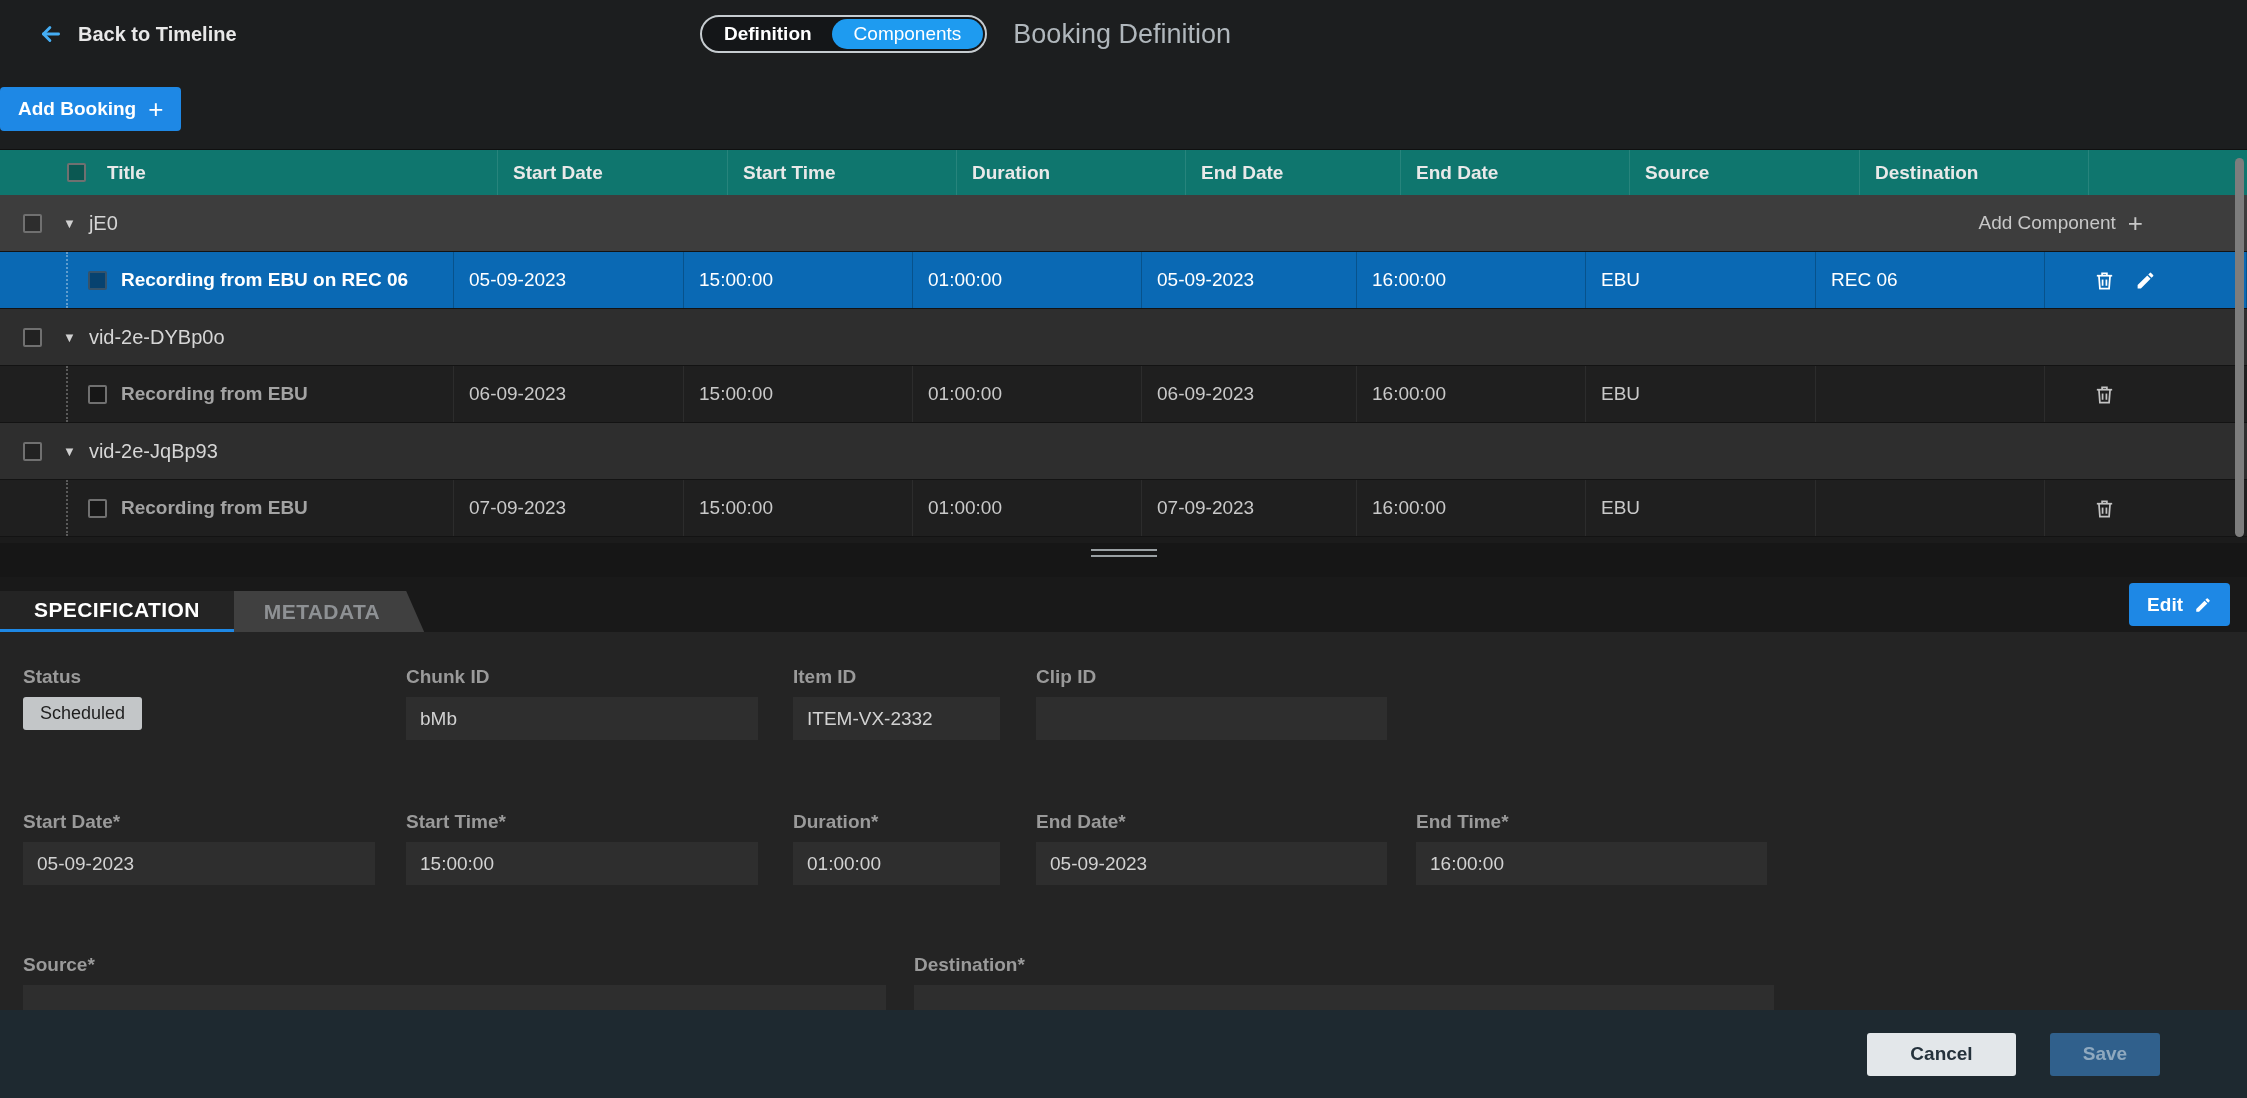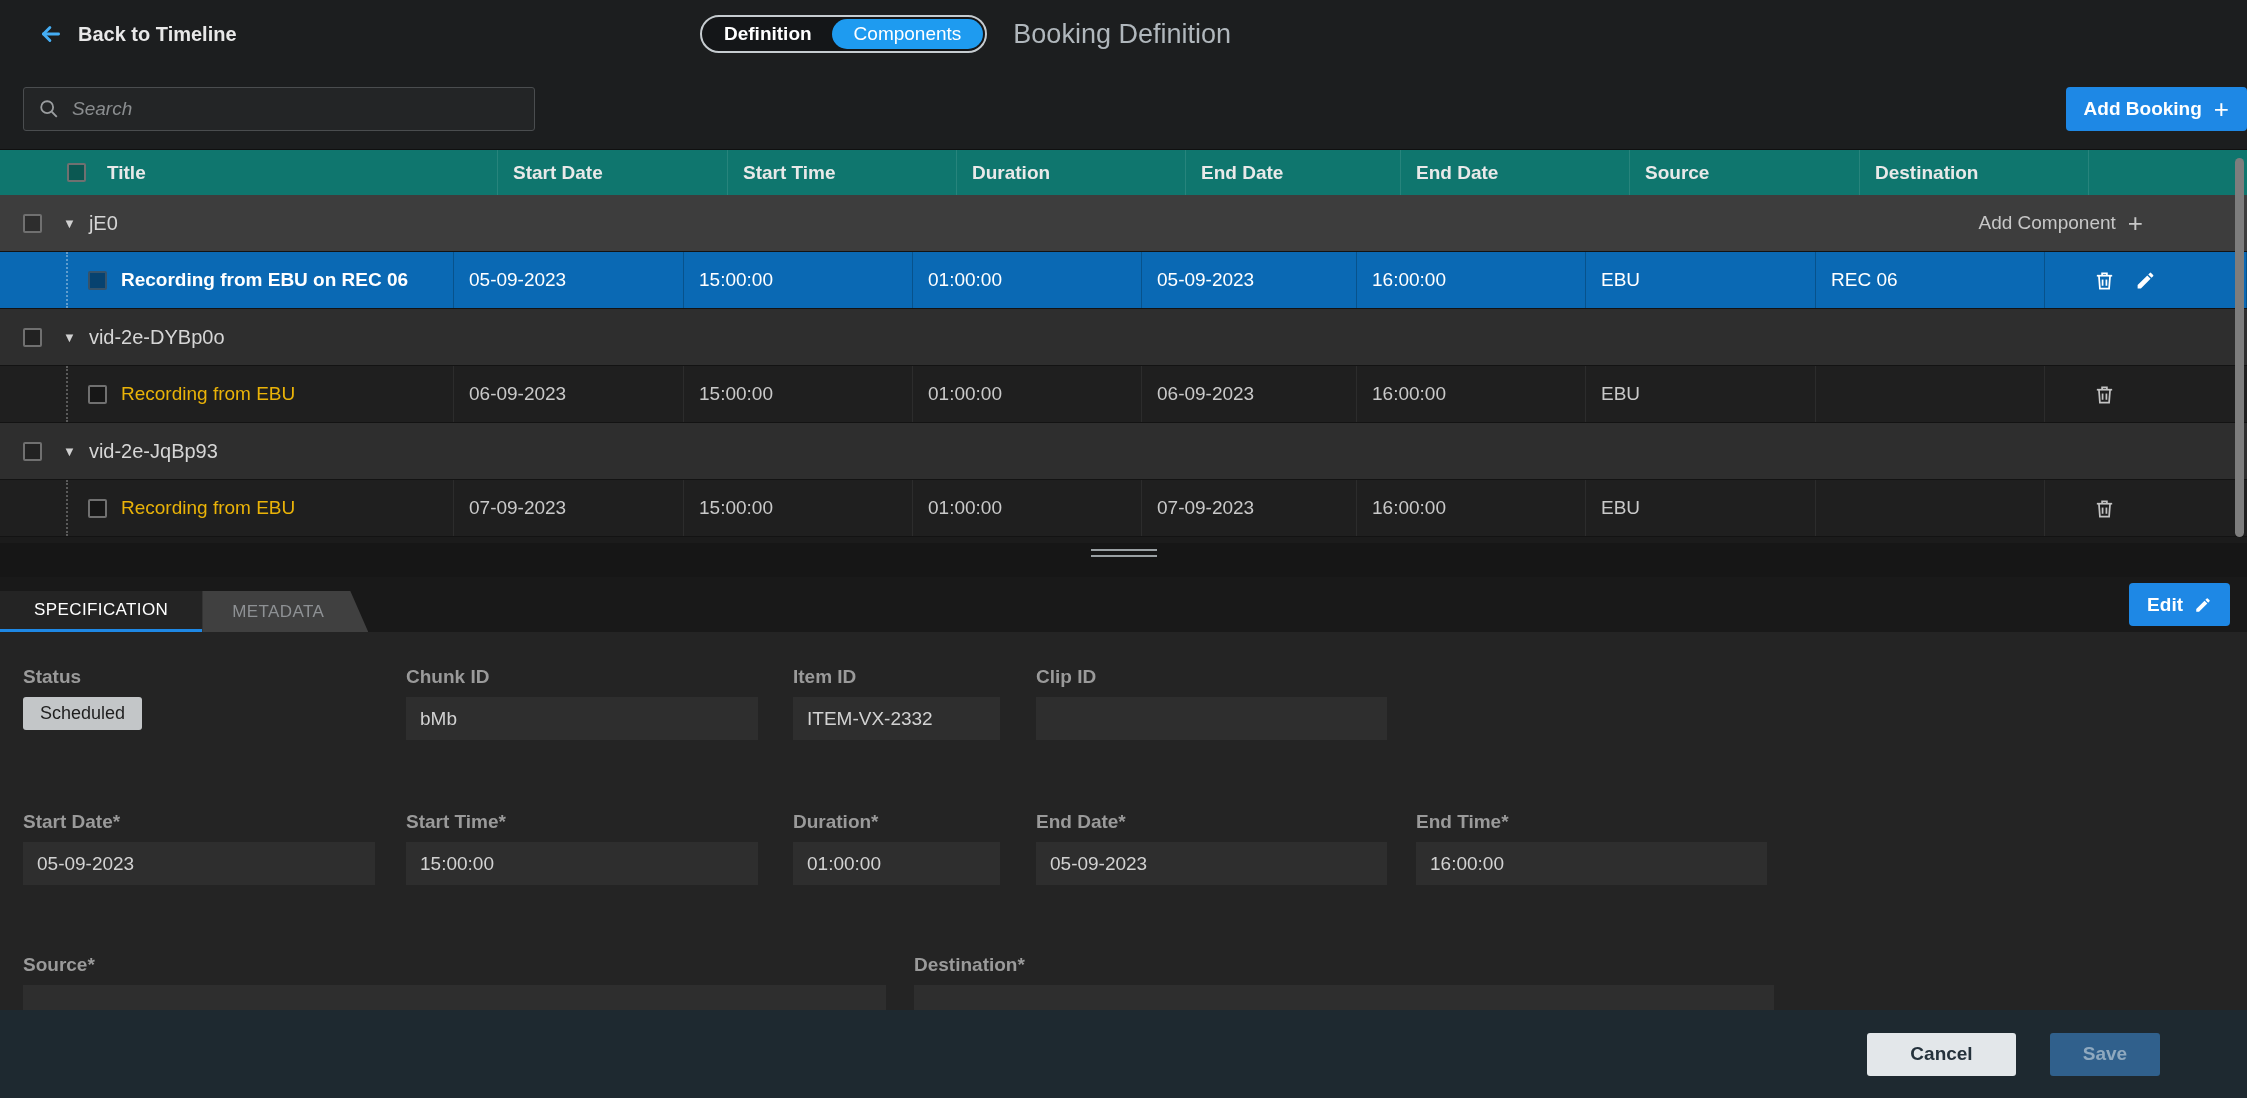--- a/index.html
+++ b/index.html
@@ -118,15 +118,6 @@
   </header>
 
   <div class="toolbar">
-    <div class="search">
-      <span>
-        <svg width="22" height="22" viewBox="0 0 24 24" fill="none" stroke="#9a9d9f" stroke-width="2">
-            <circle cx="10" cy="10" r="6.5"></circle>
-            <path d="M15 15l5.5 5.5"></path>
-          </svg>
-      </span>
-      <input type="text" placeholder="Search" style="">
-    </div>
     <button class="add-booking">
       <span>Add Booking</span>
       <span class="plus">+</span>

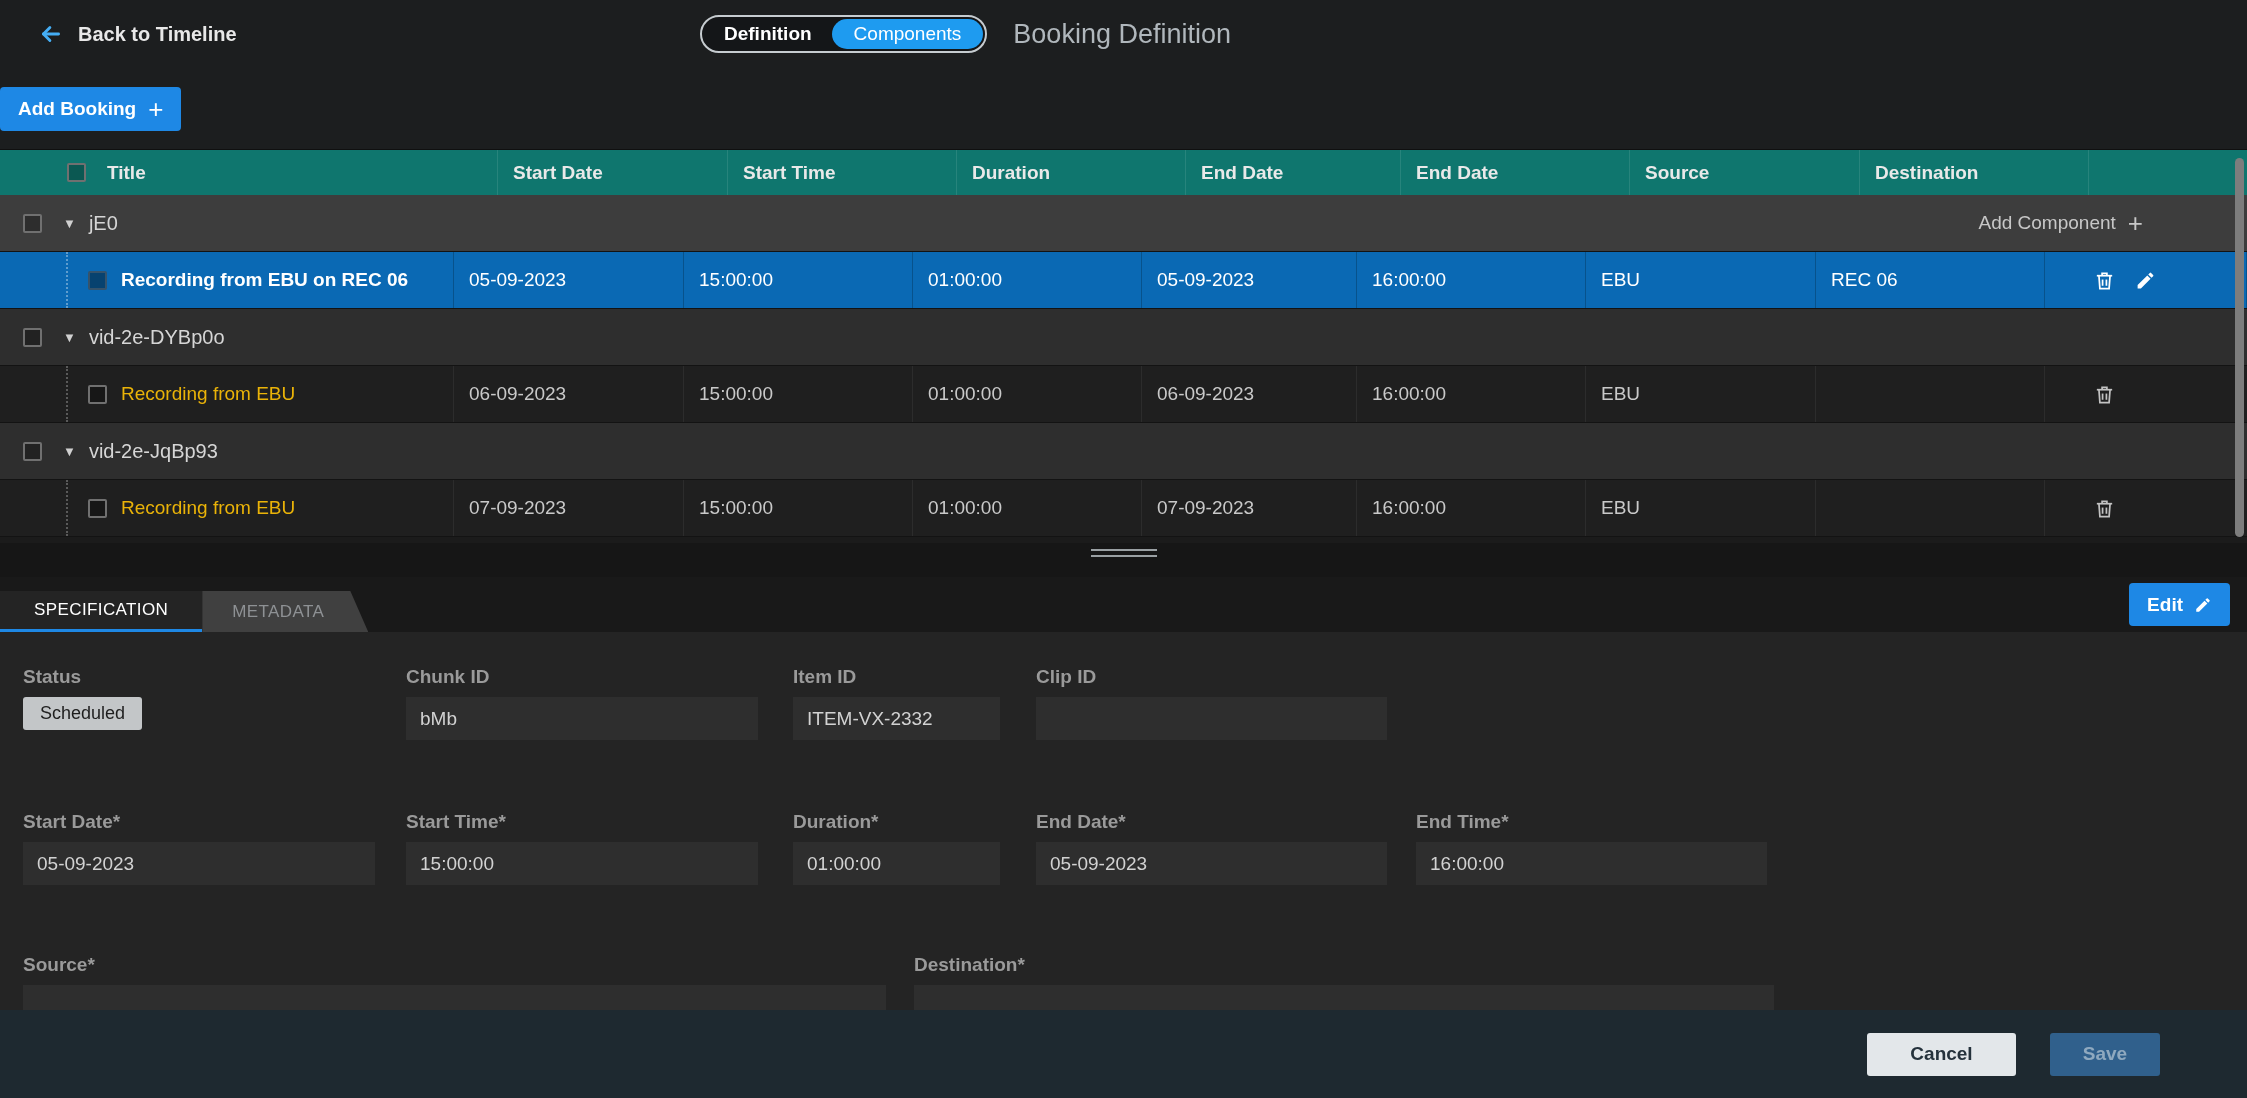--- a/index.html
+++ b/index.html
@@ -56,7 +56,7 @@
   .guide { margin-left:66px; height:100%; border-left:2px dotted #5a5a5a; flex:none; }
   .selected .guide { border-left-color:rgba(255,255,255,0.35); }
   .title-cell .checkbox { margin-left:20px; }
-  .row-title { margin-left:14px; color:#eab308; }
+  .row-title { margin-left:14px; color:#a3a3a3;font-weight:bold; }
   .selected .row-title { color:#fff; }
 
   .cell.actions { padding-left:48px !important; gap:19px; }

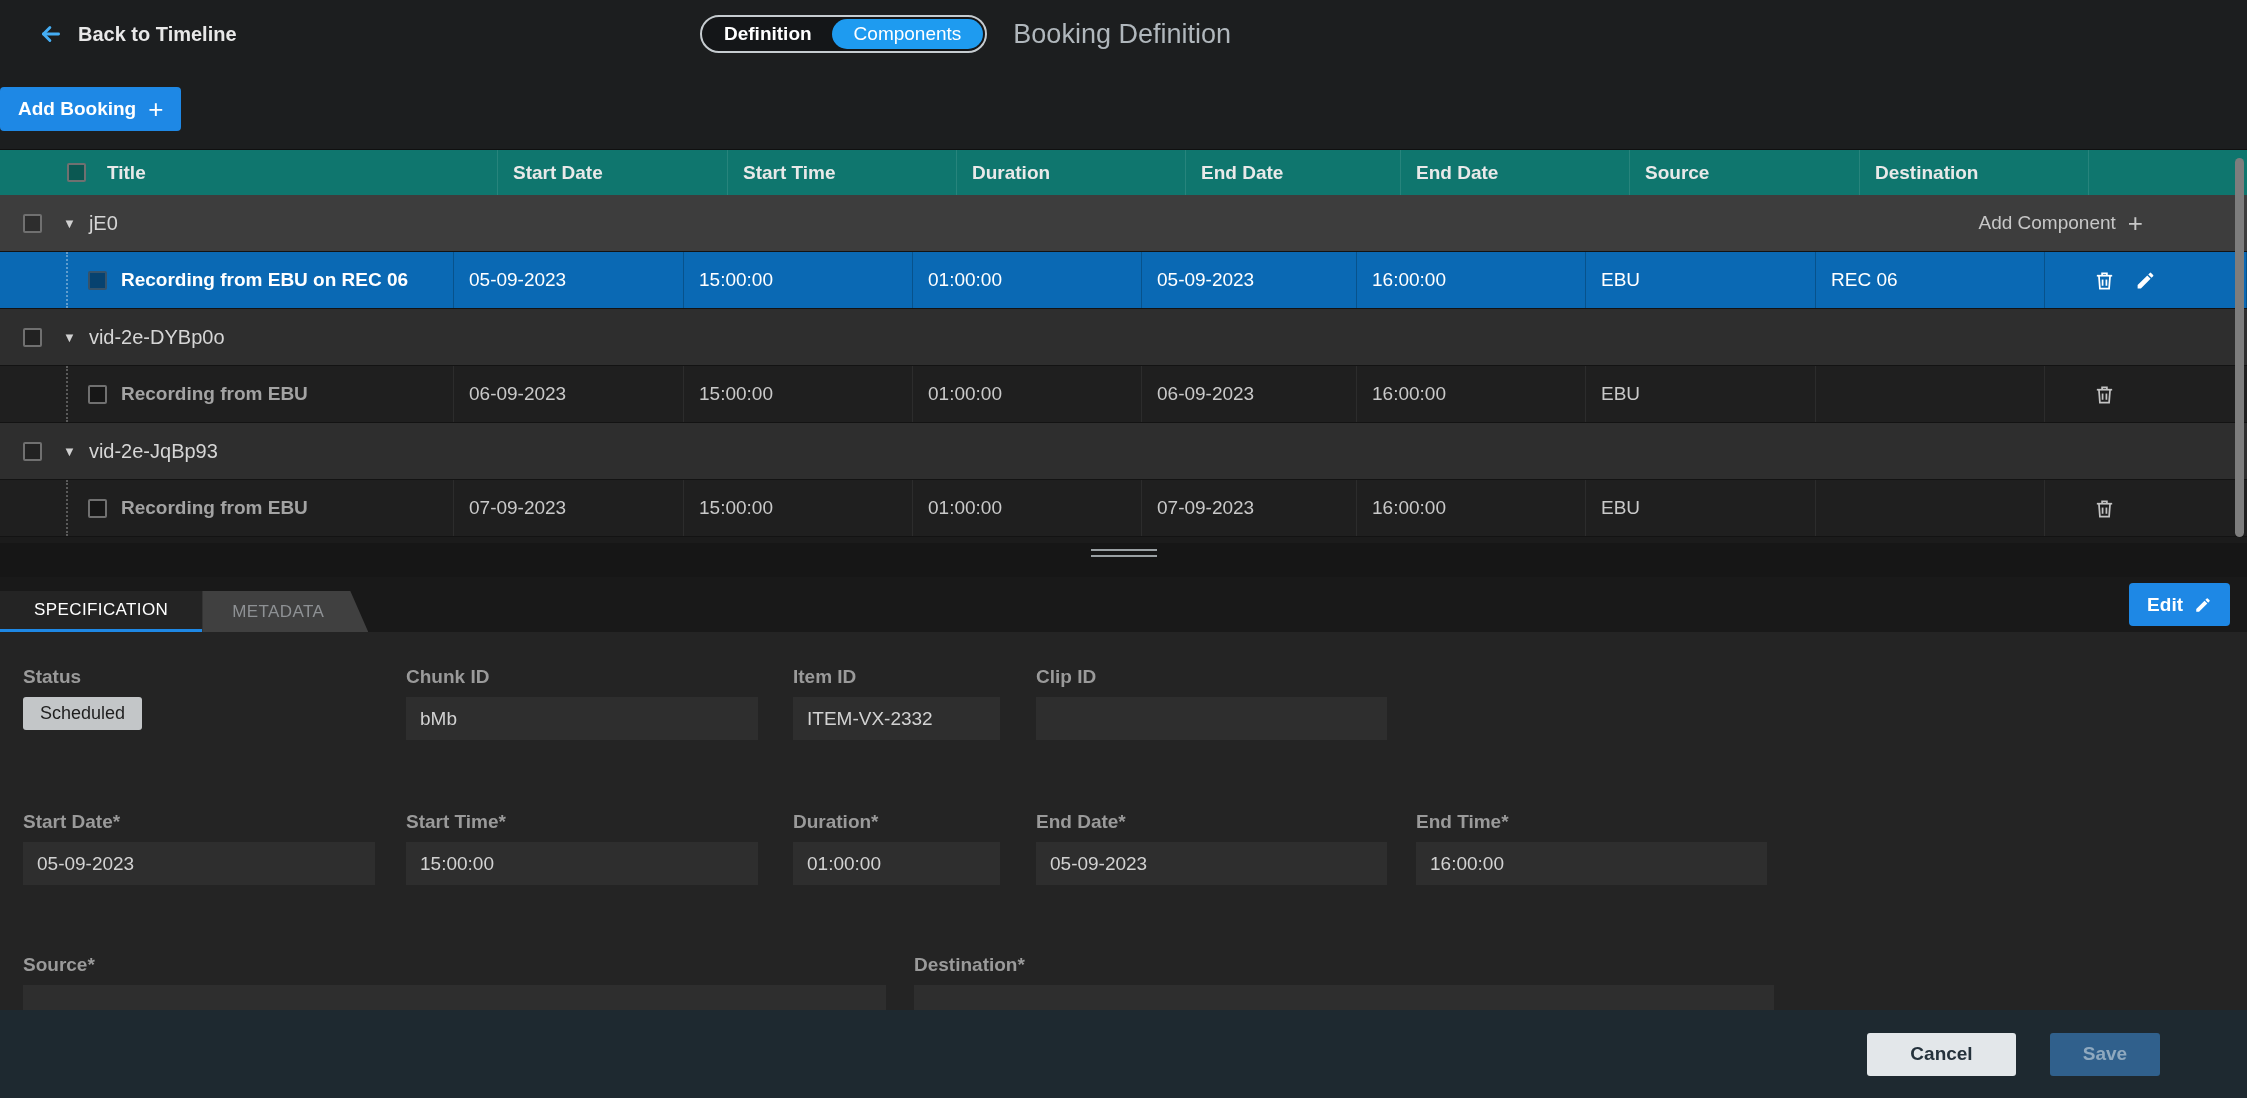--- a/index.html
+++ b/index.html
@@ -74,7 +74,7 @@
   
   .detail-head { position:absolute; top:577px; left:0; width:100%; height:55px; background:#191919; }
   .tabs { position:absolute; left:0; bottom:0; display:flex; align-items:flex-end; }
-  .tab { height:41px; display:flex; align-items:center; font-size:17px; font-weight:normal; letter-spacing:0.4px; cursor:pointer; }
+  .tab { height:41px; display:flex; align-items:center; font-size:21px; font-weight:bold; letter-spacing:0.4px; cursor:pointer; }
   .tab.active { background:#242424; color:#ffffff; padding:0 34px; border-bottom:3px solid #1e88e5; }
   .tab.meta { background:#404040; color:#8e9194; padding:0 44px 0 30px; clip-path:polygon(0 0, calc(100% - 18px) 0, 100% 100%, 0 100%); }
   .edit-btn { position:absolute; right:17px; top:6px; height:43px; background:#1e88e5; border:none; border-radius:4px; color:#fff; font-weight:bold; font-size:19px; display:flex; align-items:center; gap:11px; padding:0 18px; cursor:pointer; font-family:inherit; }

